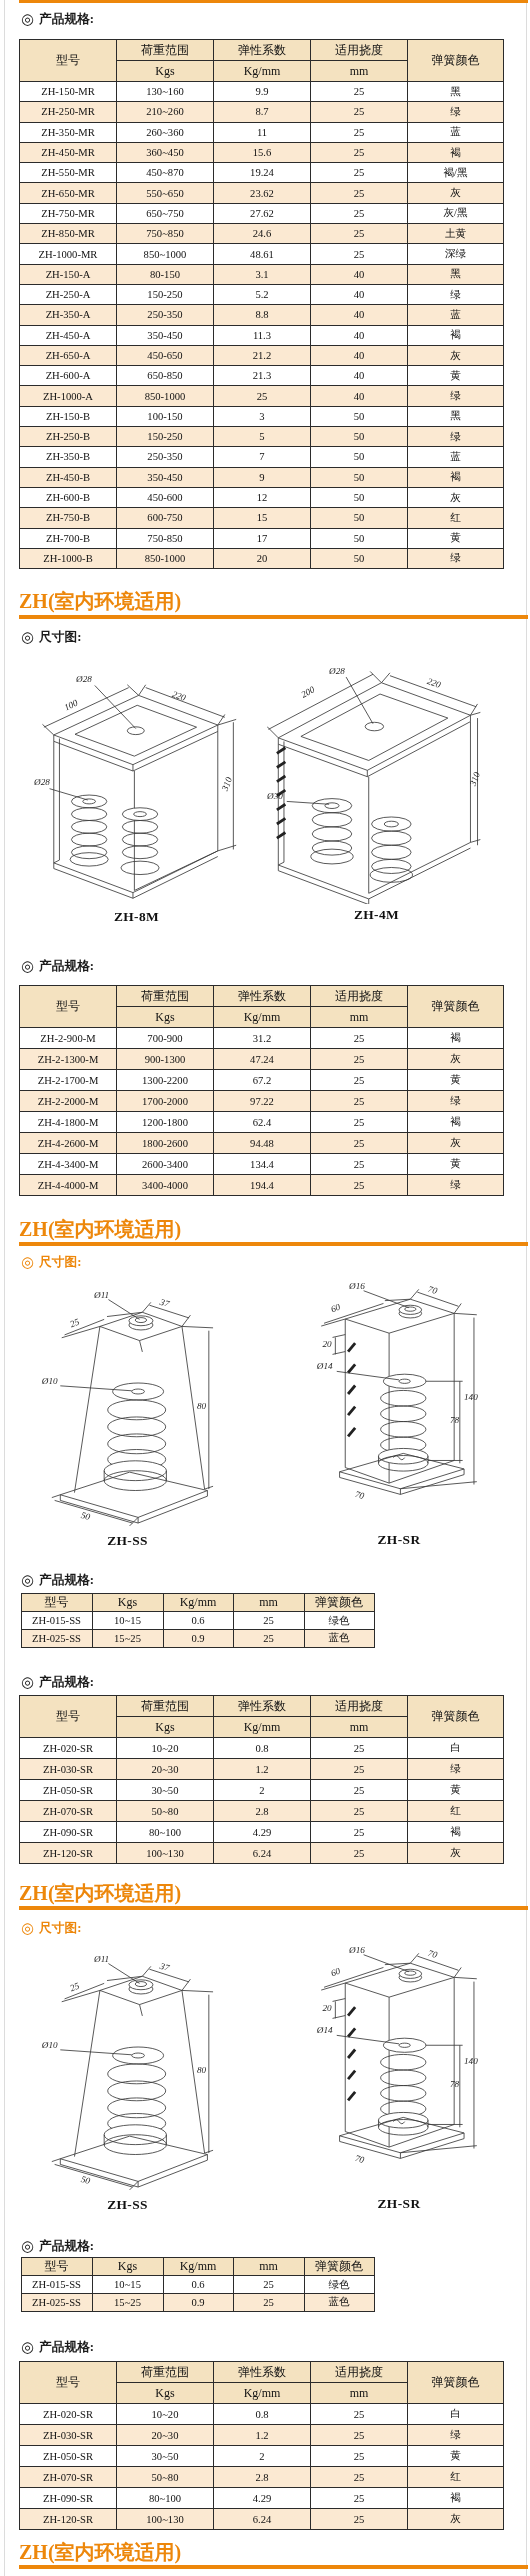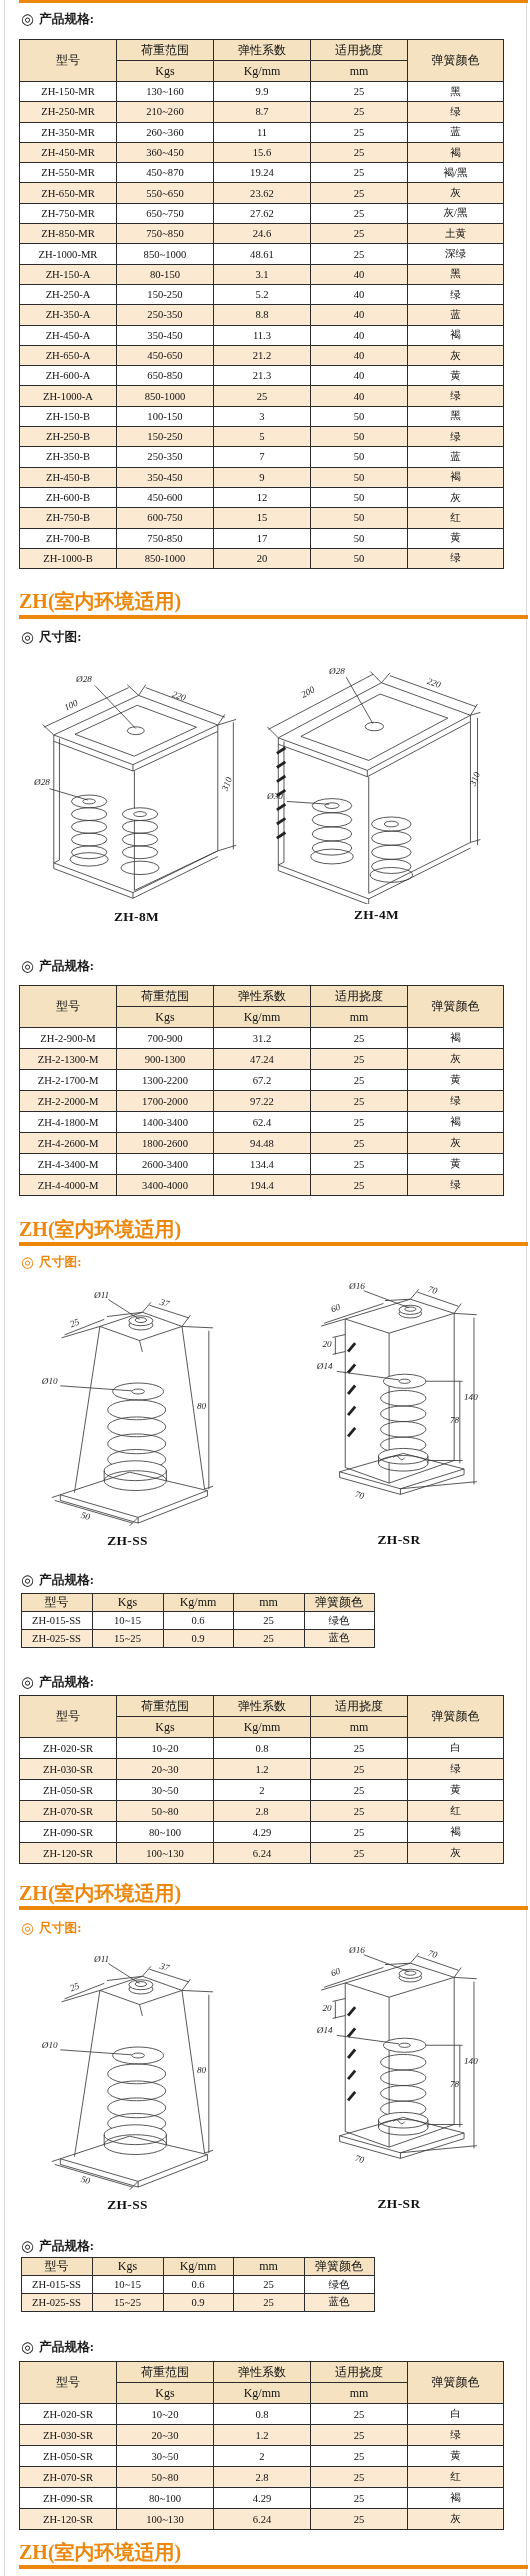--- a/index.html
+++ b/index.html
@@ -379,7 +379,7 @@
         </tr>
         <tr>
           <td>ZH-4-1800-M</td>
-          <td>1400-3400</td>
+          <td>1200-1800</td>
           <td>62.4</td>
           <td>25</td>
           <td>褐</td>

